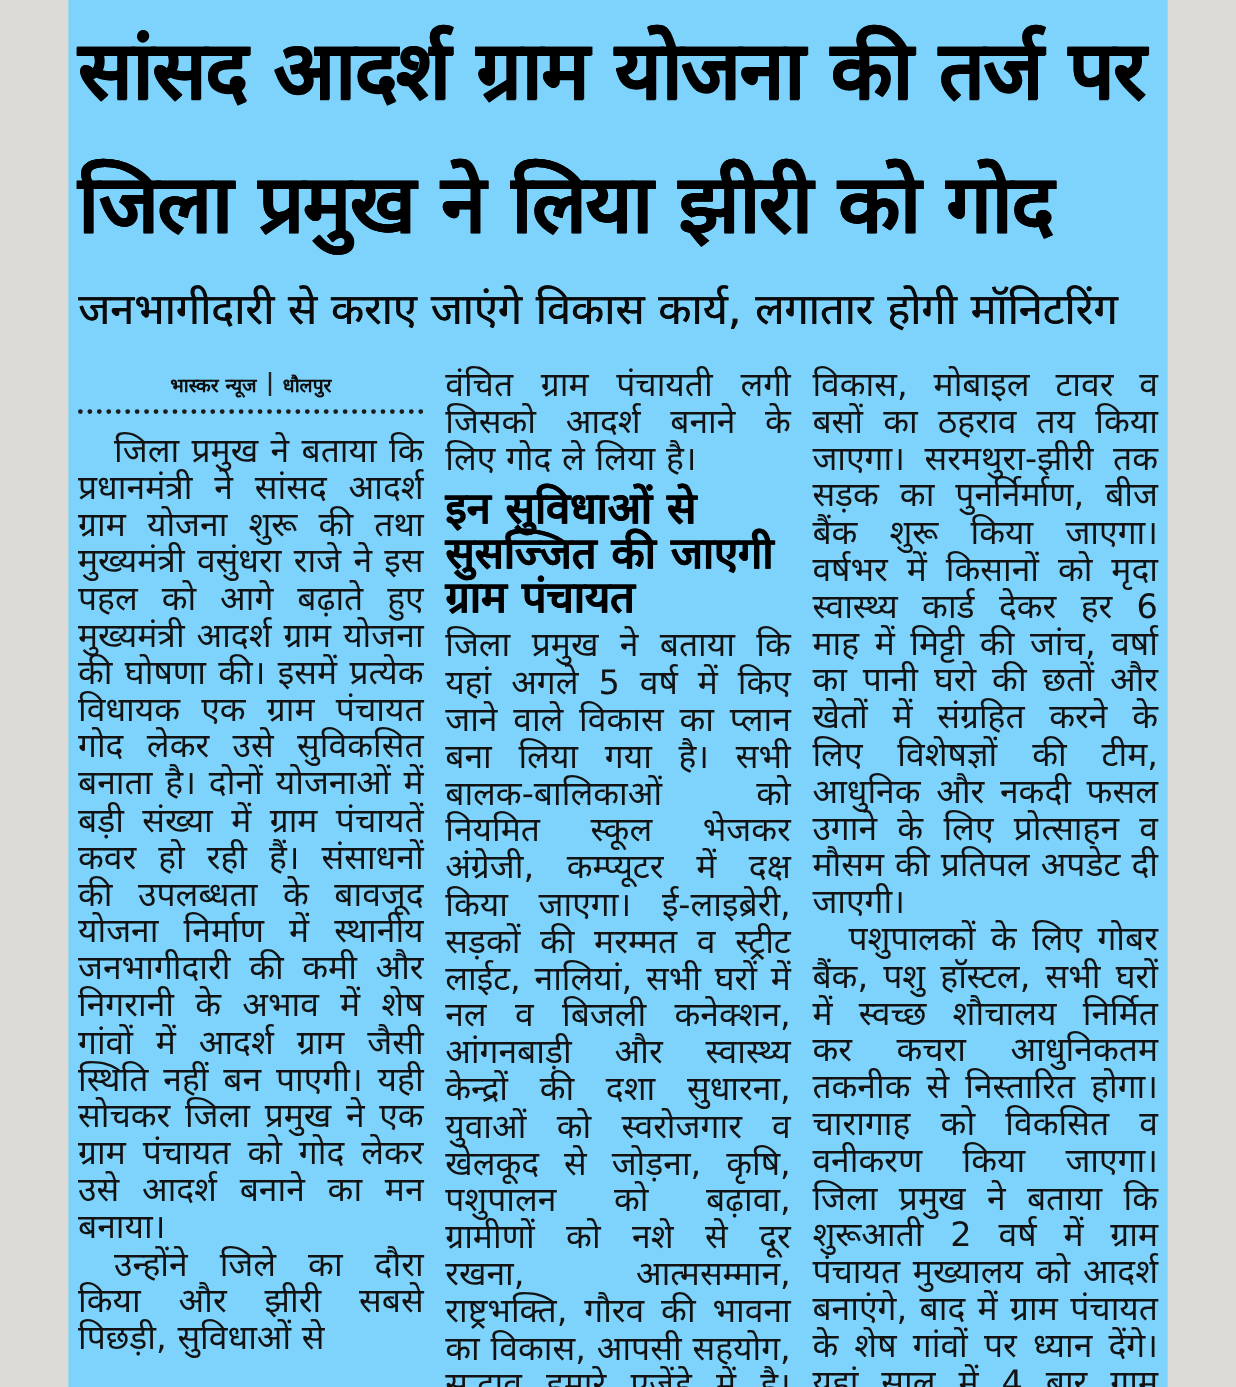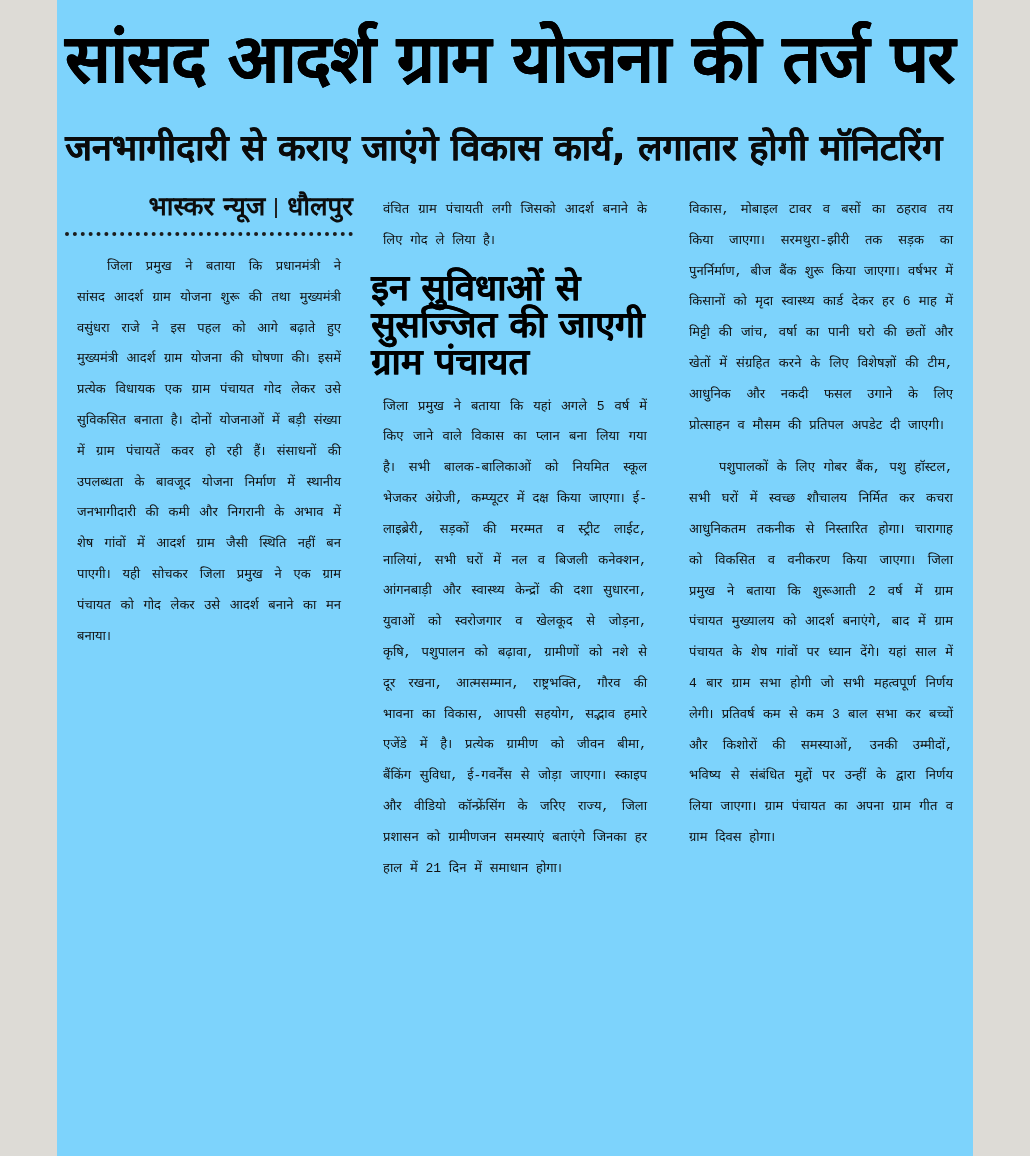--- a/index.html
+++ b/index.html
@@ -88,6 +88,7 @@
 
   <header class="headline">
     <div class="hl">सांसद आदर्श ग्राम योजना की तर्ज पर</div>
+    <div class="hl">जिला प्रमुख ने लिया झीरी को गोद</div>
   </header>
 
   <div class="subheadline">जनभागीदारी से कराए जाएंगे विकास कार्य, लगातार होगी मॉनिटरिंग</div>

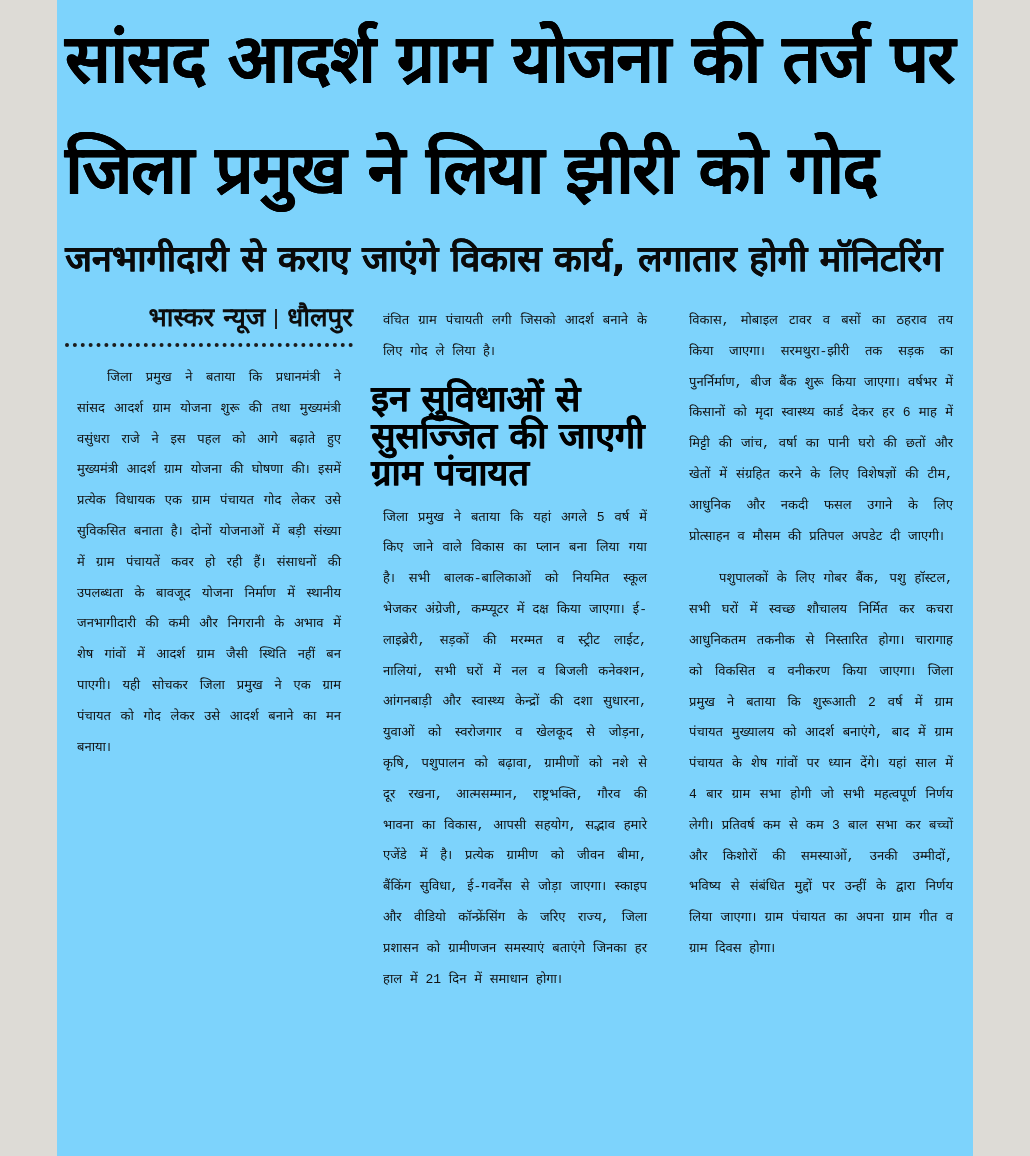--- a/index.html
+++ b/index.html
@@ -28,9 +28,9 @@
   }
   .subheadline{
     font-size:36px;
-    font-weight:700;
+    font-weight:400;
     line-height:50px;
-    margin:8px 0 10px 0;
+    margin:8px 0 22px 0;
     color:#0a0a0a;
     text-shadow:0.4px 0 0 currentColor;
     white-space:nowrap;

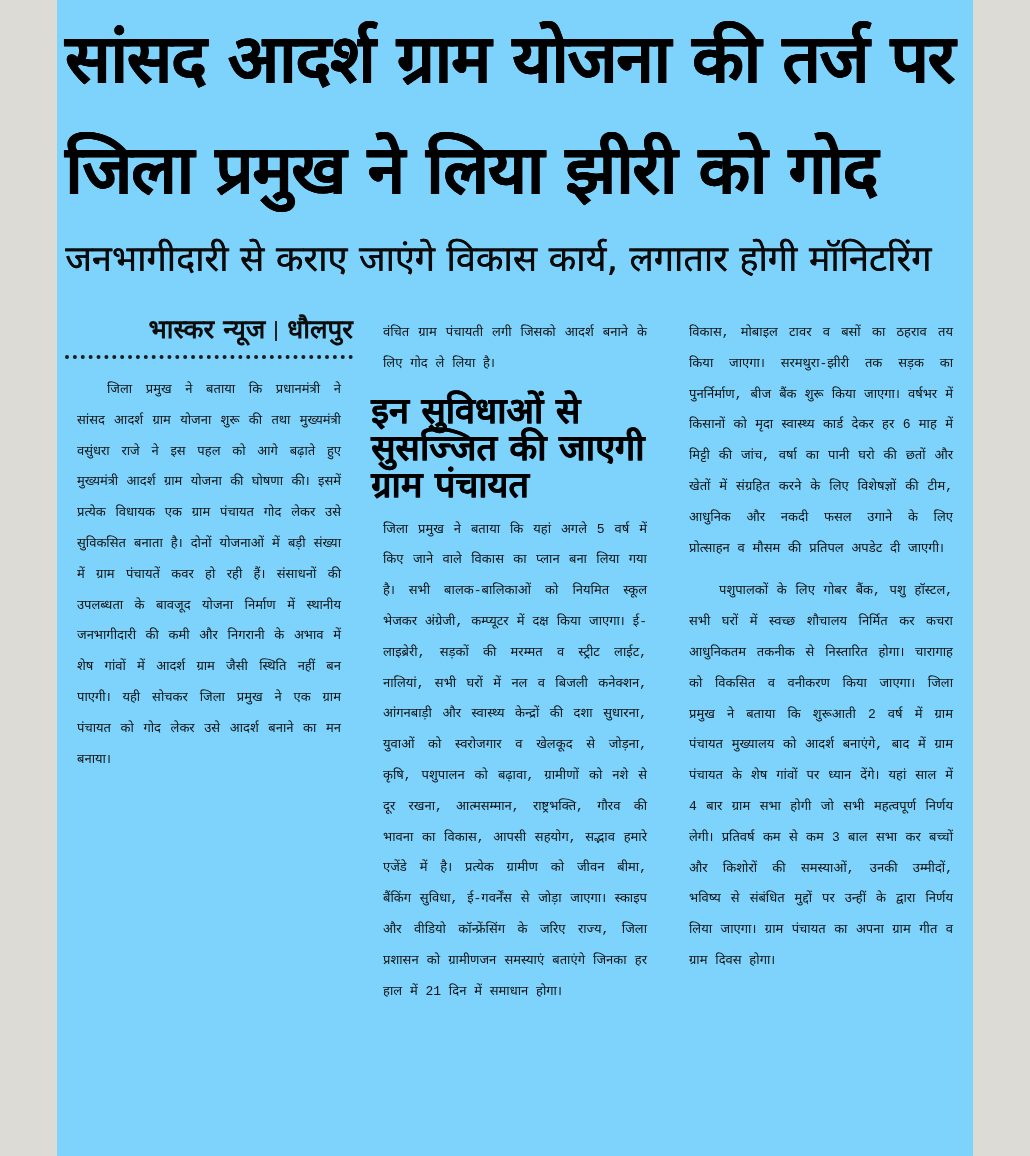--- a/index.html
+++ b/index.html
@@ -45,9 +45,9 @@
     min-width:0;
   }
   .byline{
-    text-align:right;
+    text-align:center;
     font-weight:bold;
-    font-size:26px;
+    font-size:16px;
     padding:4px 0 2px 0;
     color:#0d0d0d;
   }

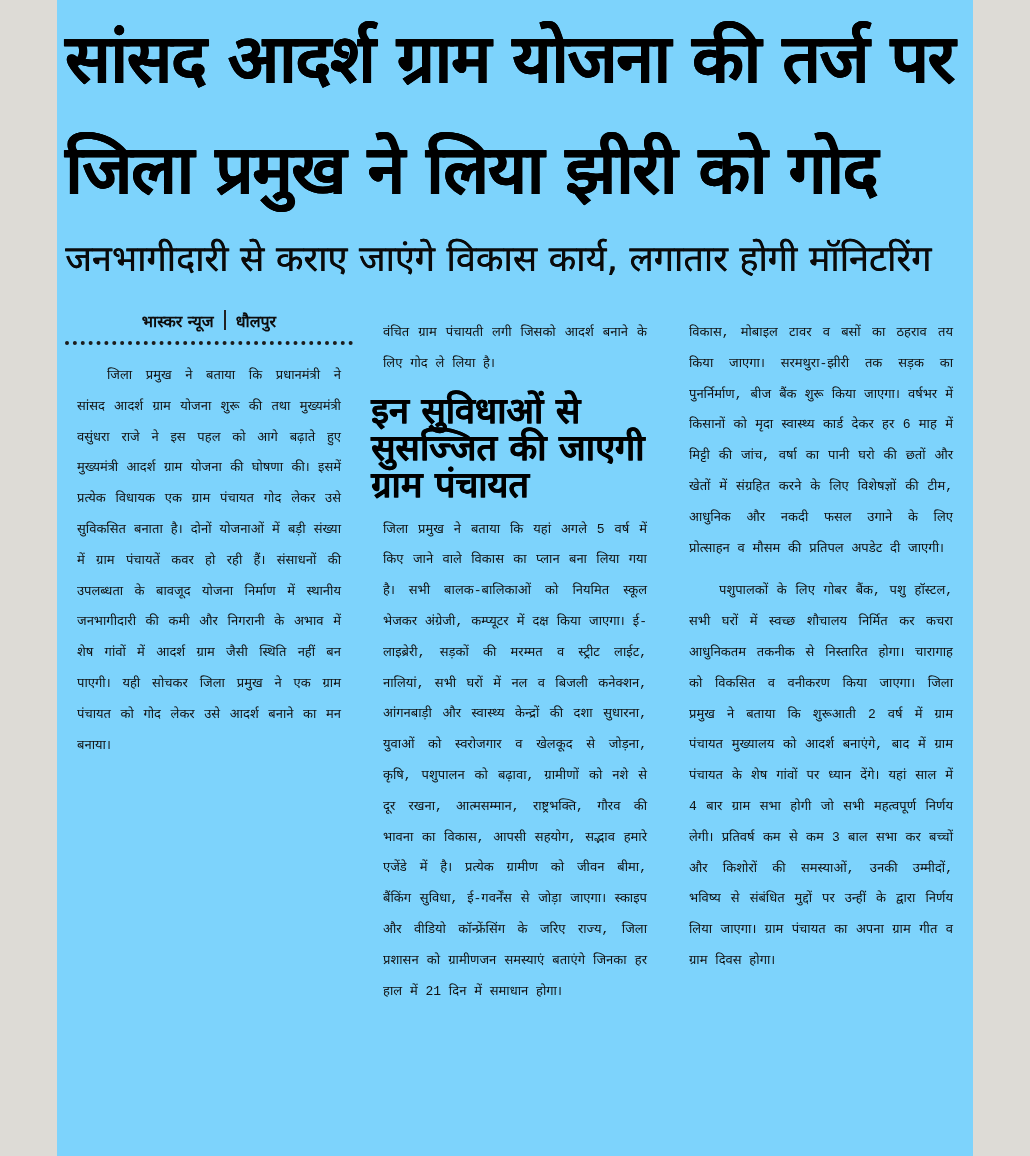--- a/index.html
+++ b/index.html
@@ -64,12 +64,11 @@
     margin:7px 0 16px 0;
   }
   p.body{
-    margin:12px;
-    font-size:13px;
+    margin:0;
+    font-size:28px;
     line-height:30.8px;
     text-align:justify;
     color:#121212;
-    font-family:Liberation Mono, monospace;
   }
   p.body.indent{text-indent:30px;}
   .subhead{

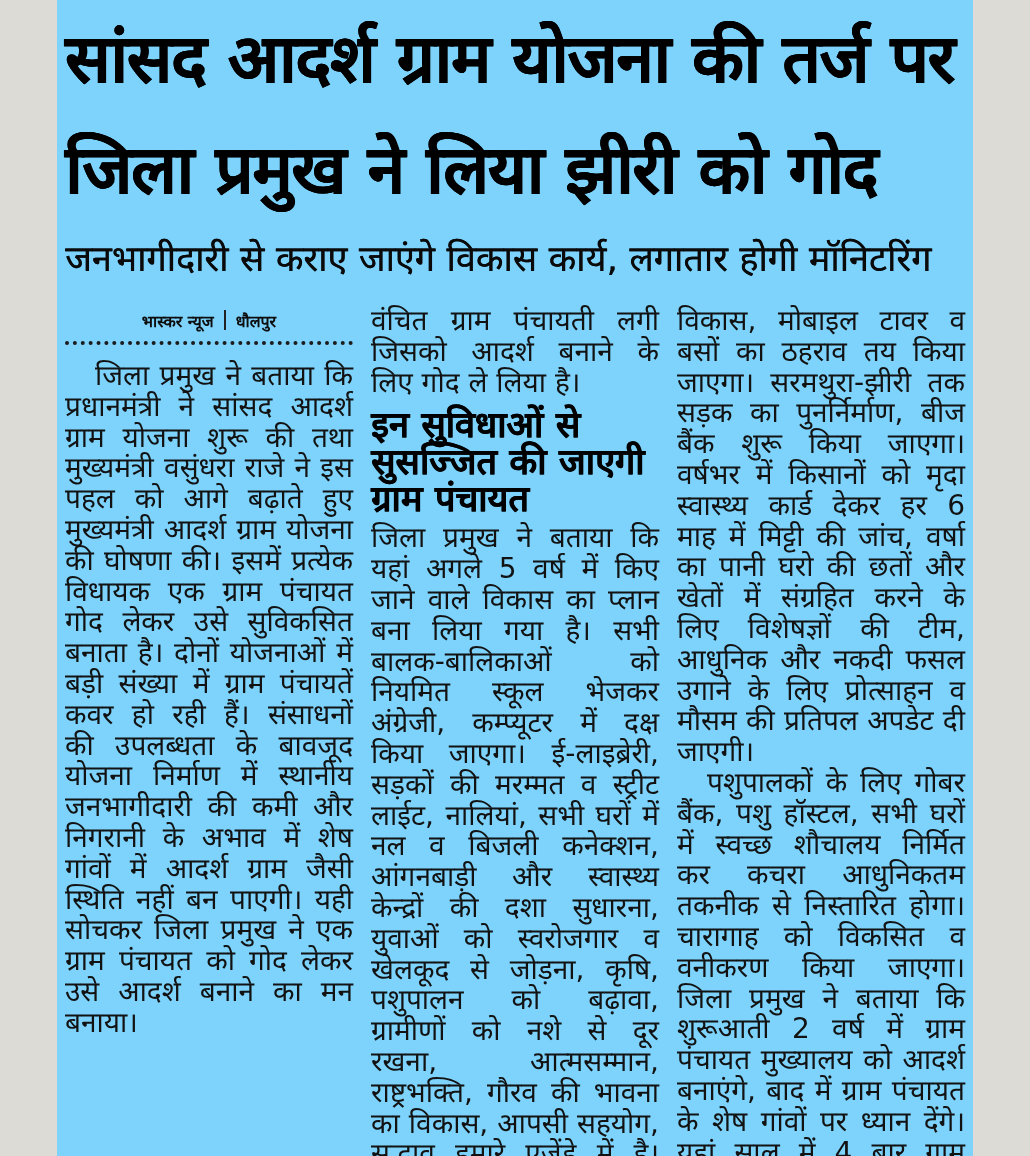--- a/index.html
+++ b/index.html
@@ -100,6 +100,7 @@
       </div>
       <div class="rule"></div>
       <p class="body indent">जिला प्रमुख ने बताया कि प्रधानमंत्री ने सांसद आदर्श ग्राम योजना शुरू की तथा मुख्यमंत्री वसुंधरा राजे ने इस पहल को आगे बढ़ाते हुए मुख्यमंत्री आदर्श ग्राम योजना की घोषणा की। इसमें प्रत्येक विधायक एक ग्राम पंचायत गोद लेकर उसे सुविकसित बनाता है। दोनों योजनाओं में बड़ी संख्या में ग्राम पंचायतें कवर हो रही हैं। संसाधनों की उपलब्धता के बावजूद योजना निर्माण में स्थानीय जनभागीदारी की कमी और निगरानी के अभाव में शेष गांवों में आदर्श ग्राम जैसी स्थिति नहीं बन पाएगी। यही सोचकर जिला प्रमुख ने एक ग्राम पंचायत को गोद लेकर उसे आदर्श बनाने का मन बनाया।</p>
+      <p class="body indent">उन्होंने जिले का दौरा किया और झीरी सबसे पिछड़ी, सुविधाओं से</p>
     </section>
 
     <section class="col">

